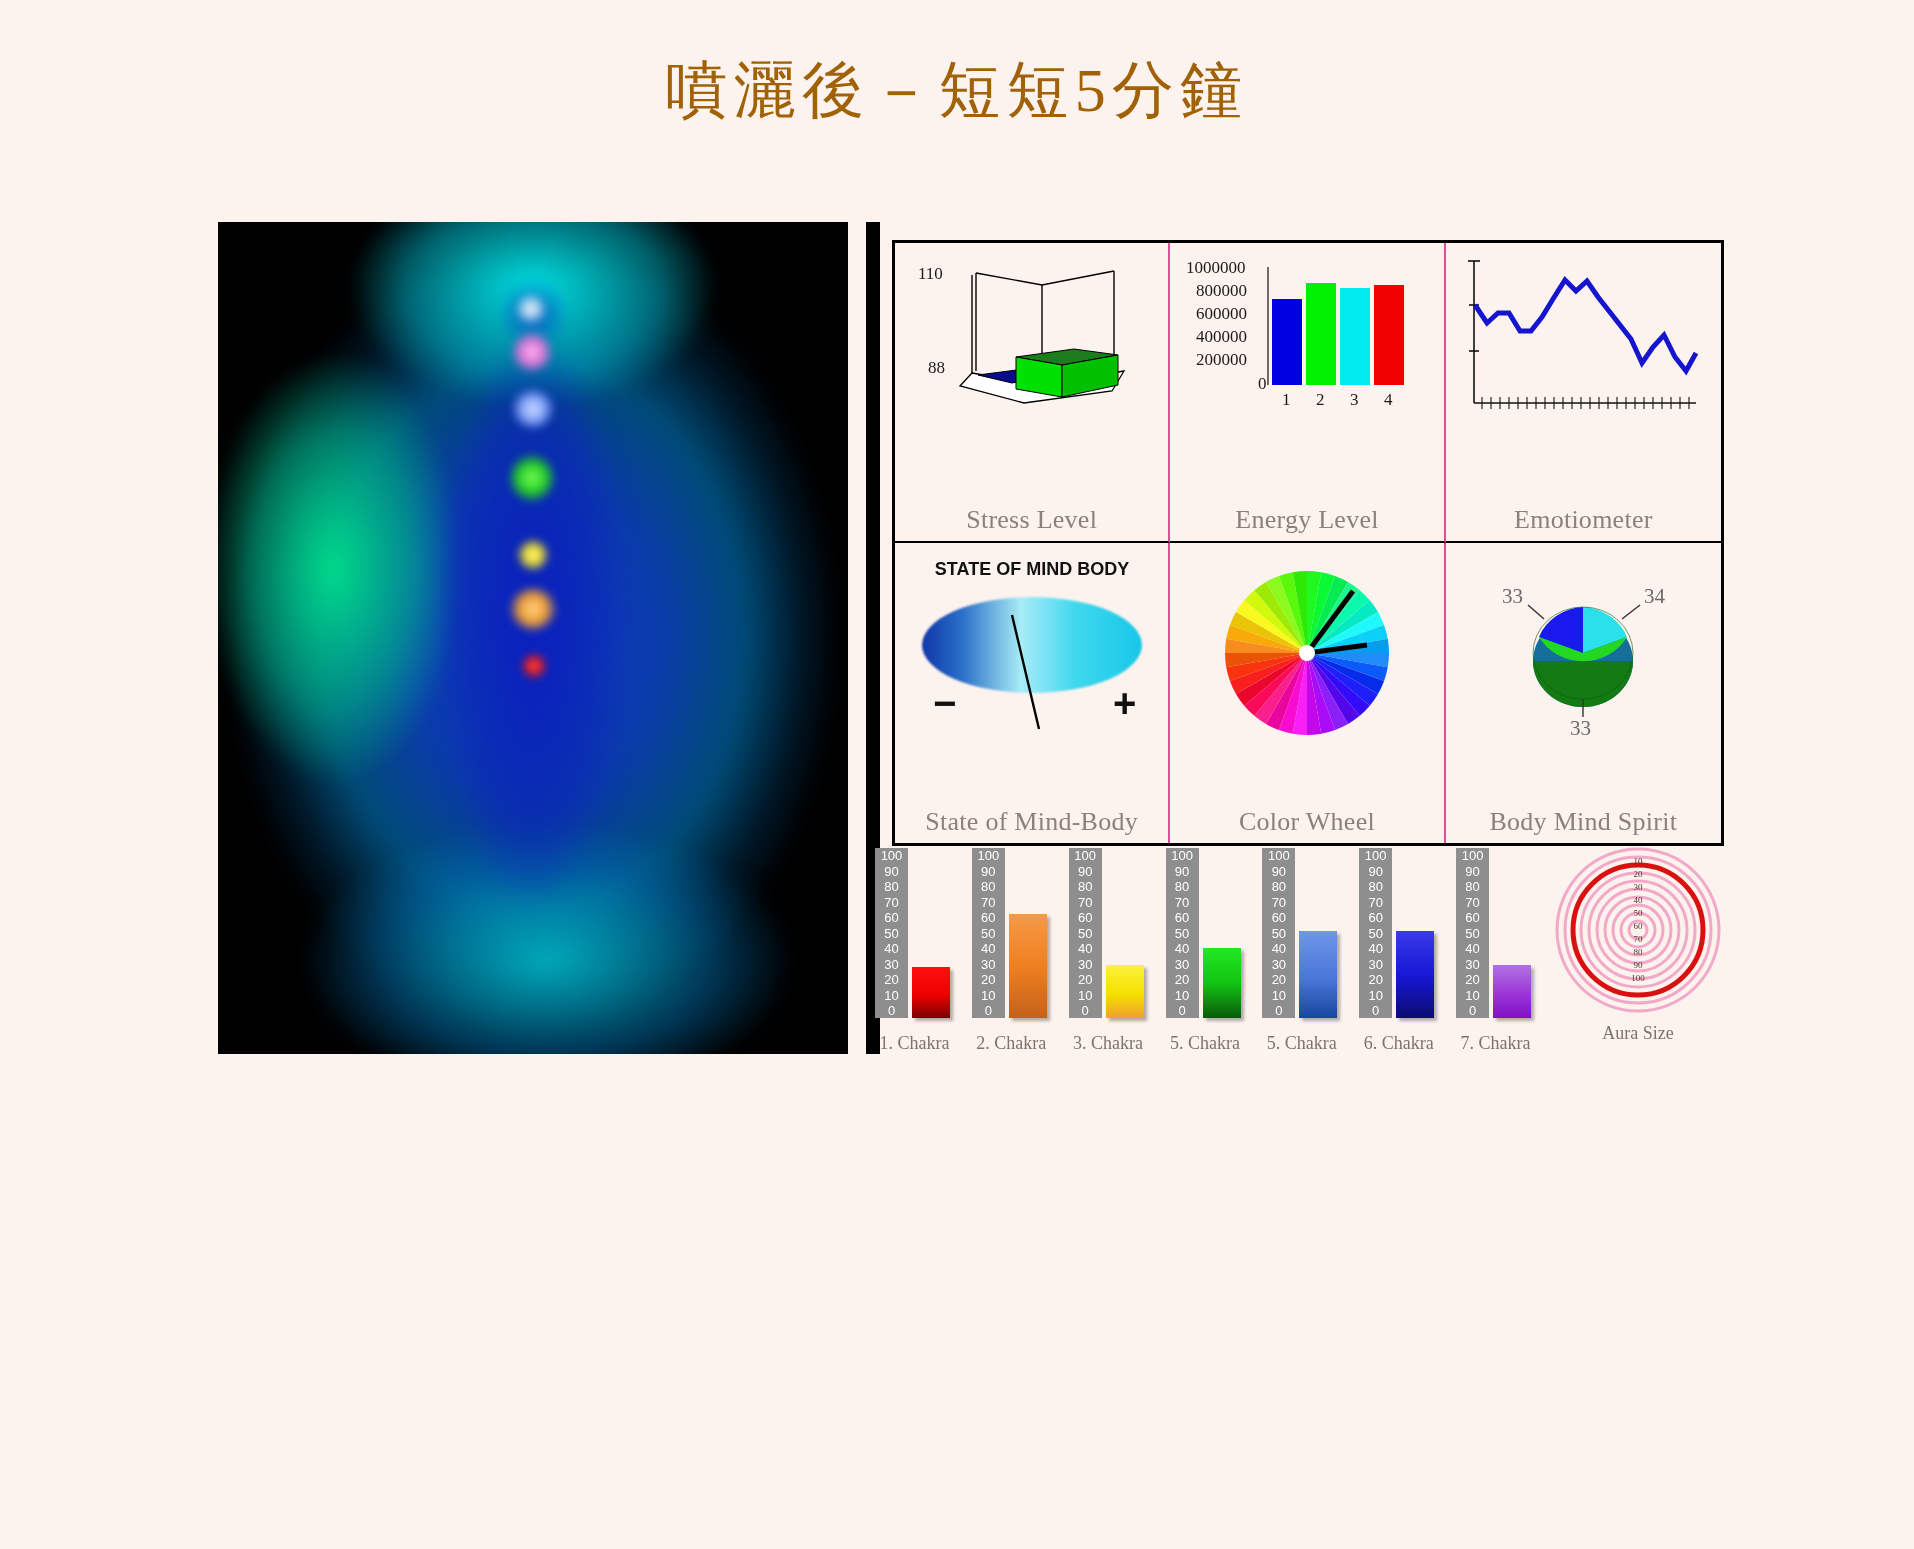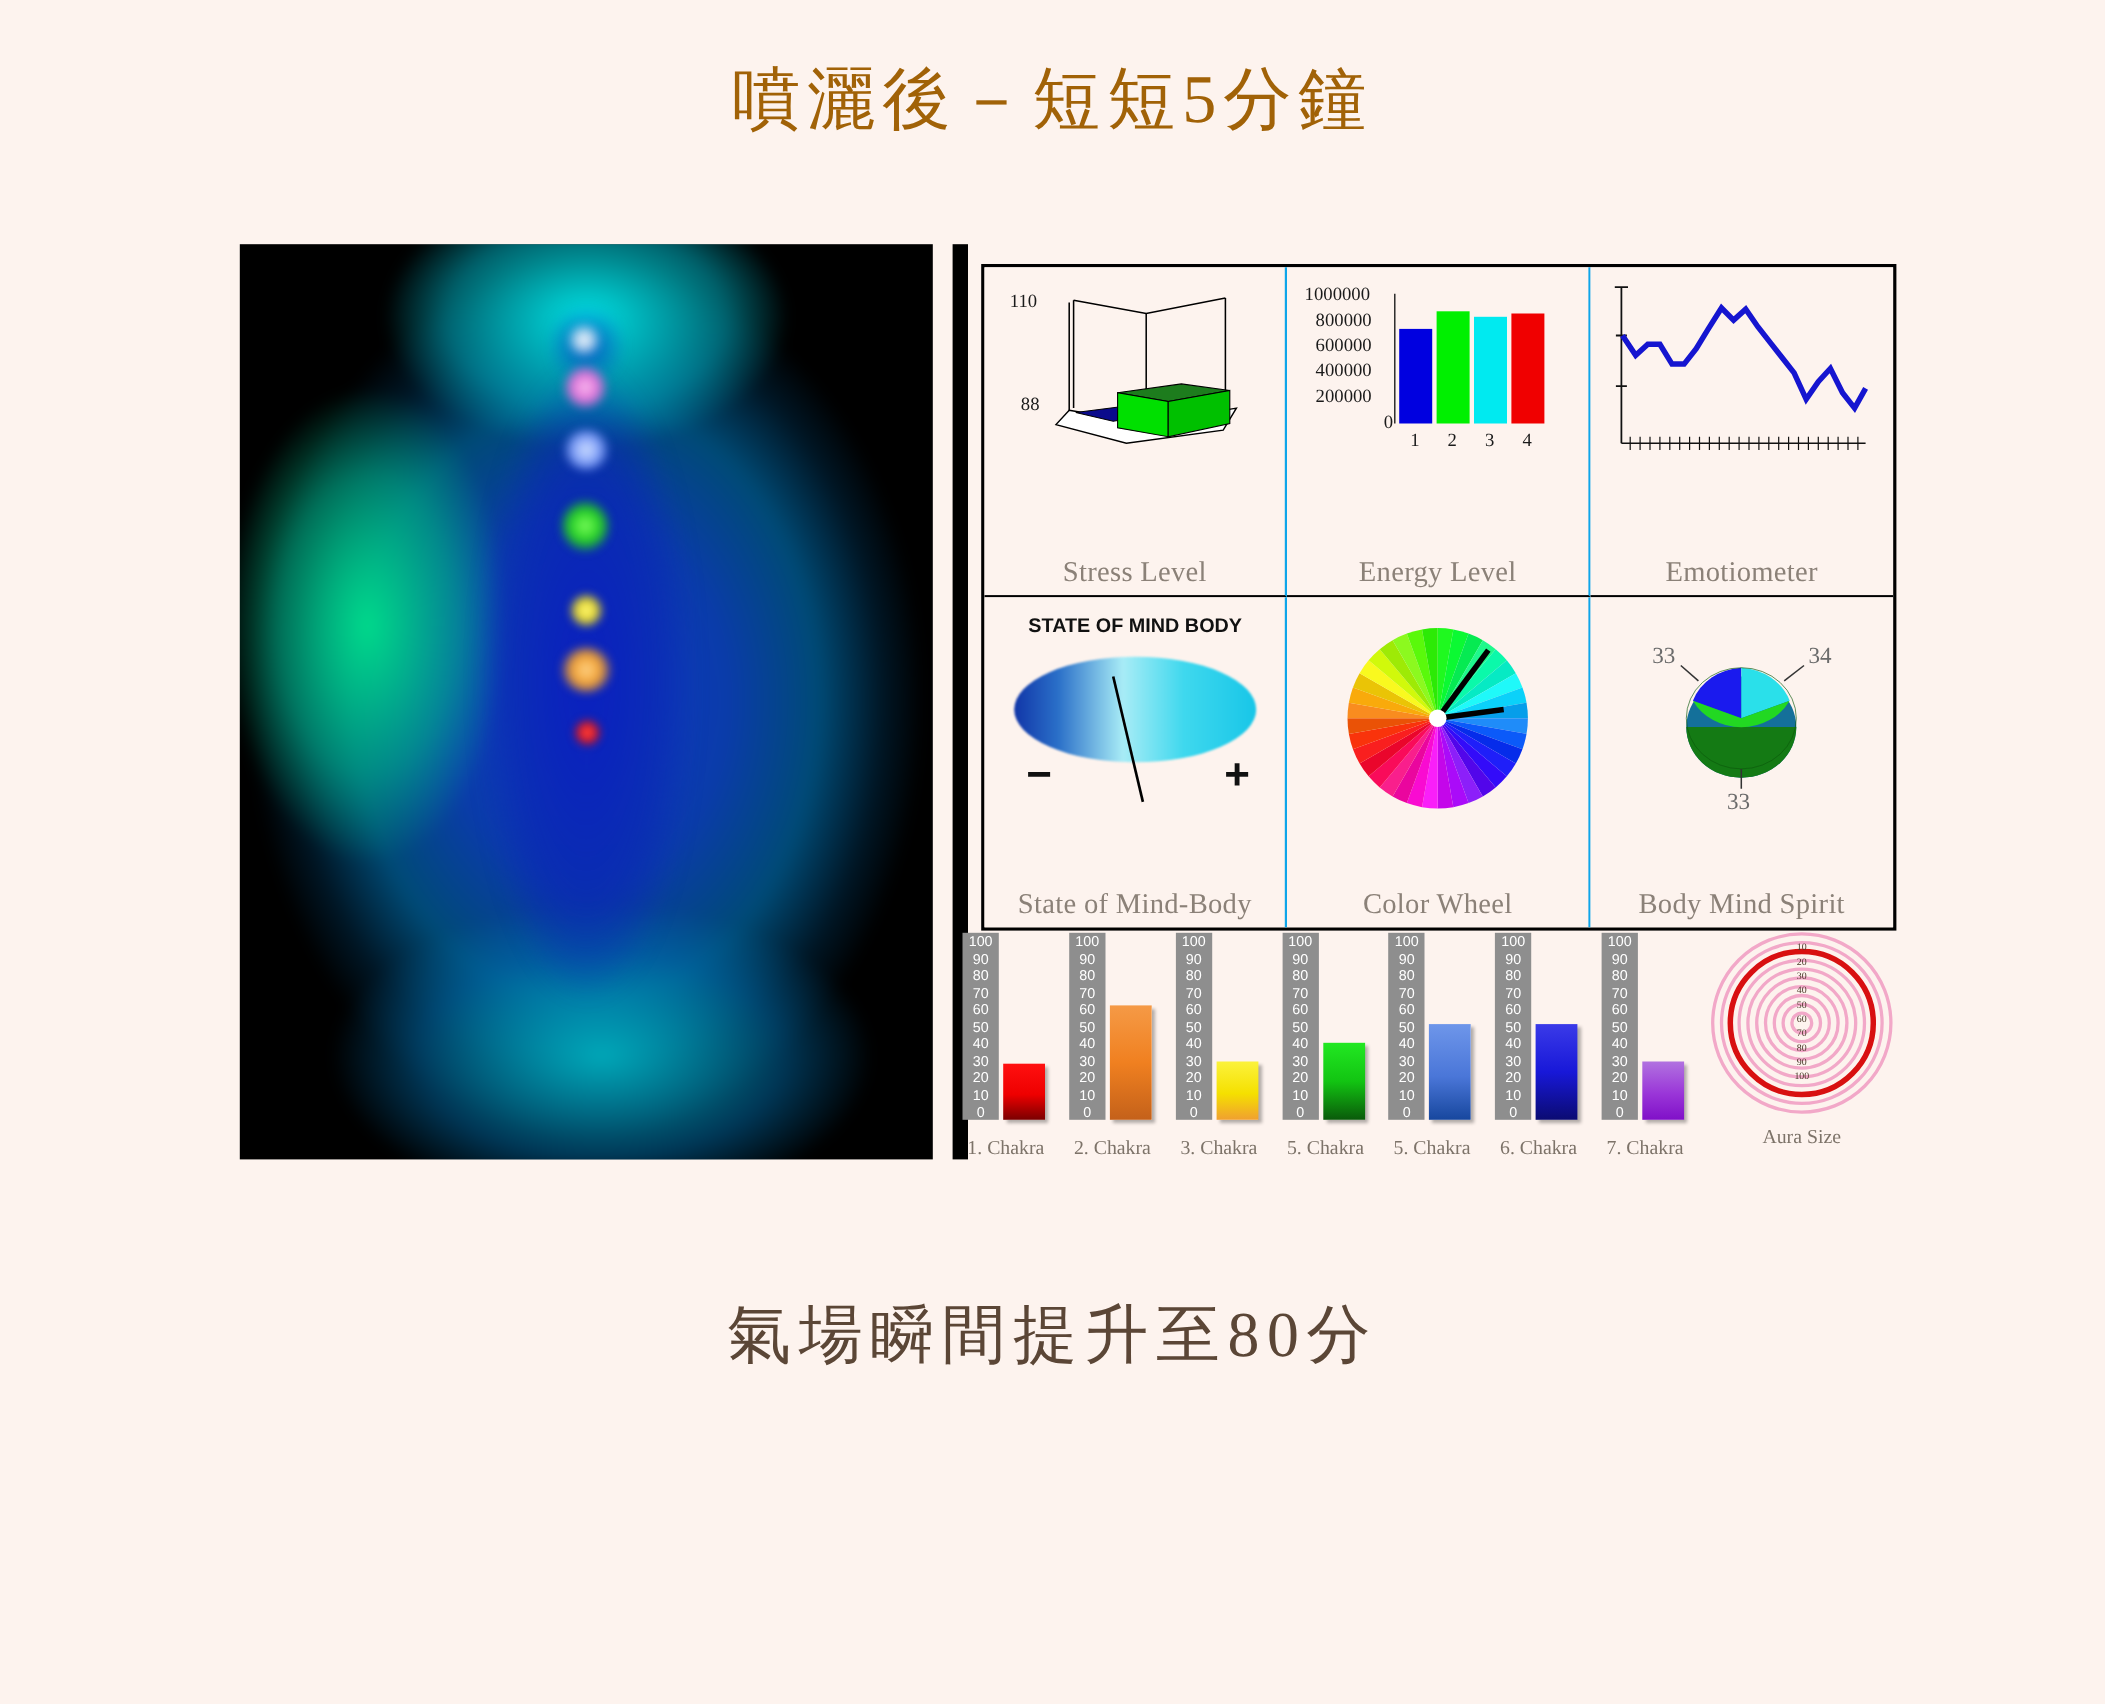--- a/index.html
+++ b/index.html
@@ -70,7 +70,7 @@
     grid-template-rows:1fr 1fr;
   }
   .cell{
-    border-right:2px solid #0ea5e9;border-bottom:2px solid #000;
+    border-right:2px solid #ec4899;border-bottom:2px solid #000;
     position:relative;background:#fdf3ee;
     display:flex;flex-direction:column;align-items:center;justify-content:flex-start;
     overflow:hidden;

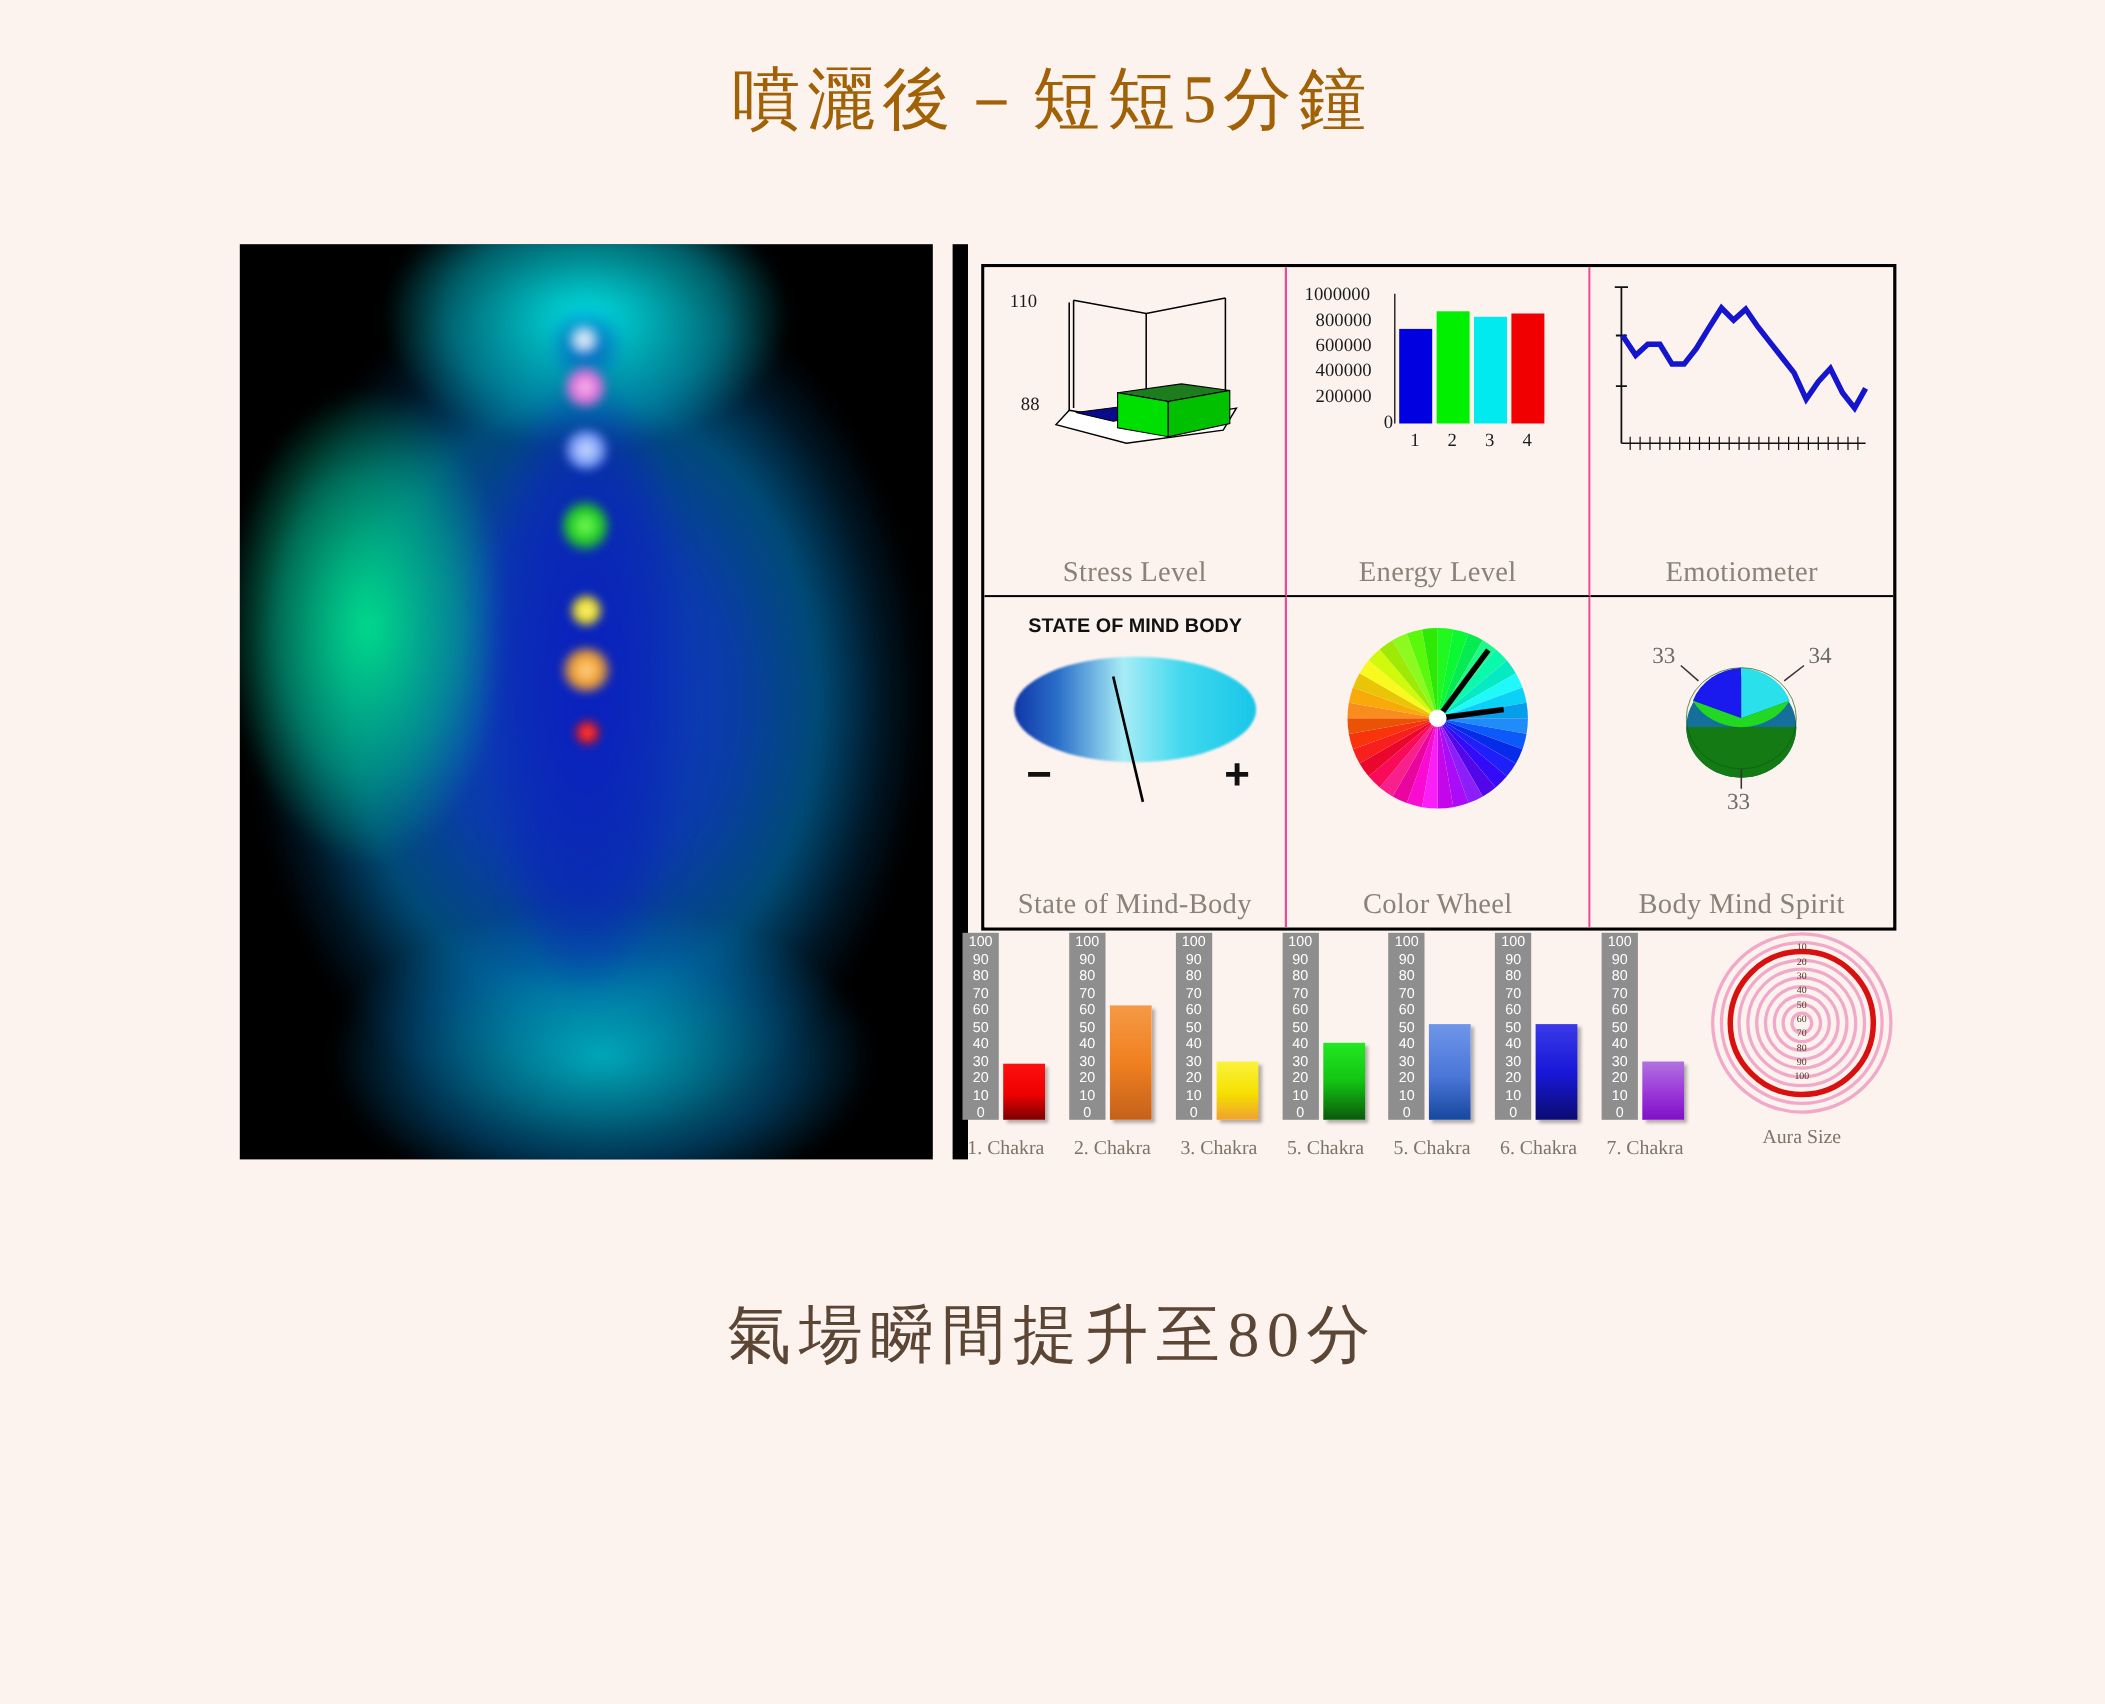--- a/index.html
+++ b/index.html
@@ -499,7 +499,6 @@
 </div>
 
 <div class="caption">
-  <div class="cap2">氣場瞬間提升至80分</div>
 </div>
 
 </body></html>

